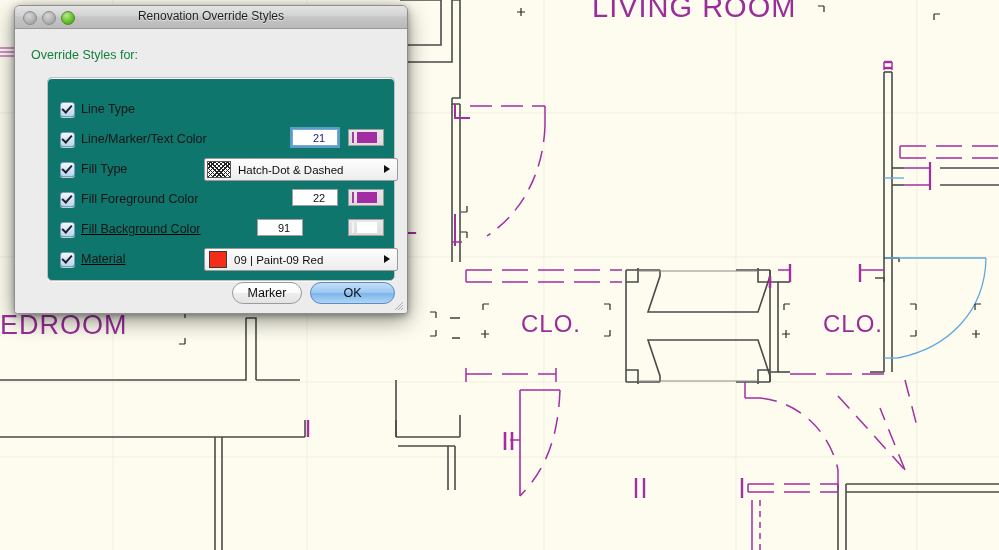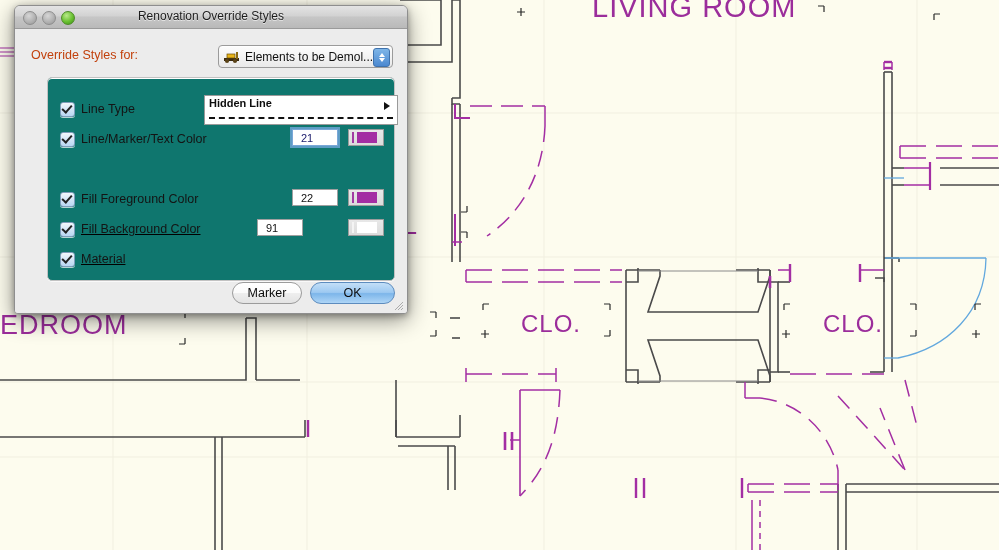--- a/index.html
+++ b/index.html
@@ -44,7 +44,7 @@
   #dlg-body{position:relative;height:285px;background:#ececec;}
 
   #override-row{position:absolute;left:16px;top:16px;right:14px;height:22px;}
-  #override-label{font-size:12.5px;color:#c2410c;position:absolute;left:0;top:3px;}
+  #override-label{font-size:12.5px;color:#15803d;position:absolute;left:0;top:3px;}
   #override-popup{
     position:absolute;right:0;top:0;width:173px;height:21px;
     background:linear-gradient(to bottom,#fdfdfd,#e9e9e9);

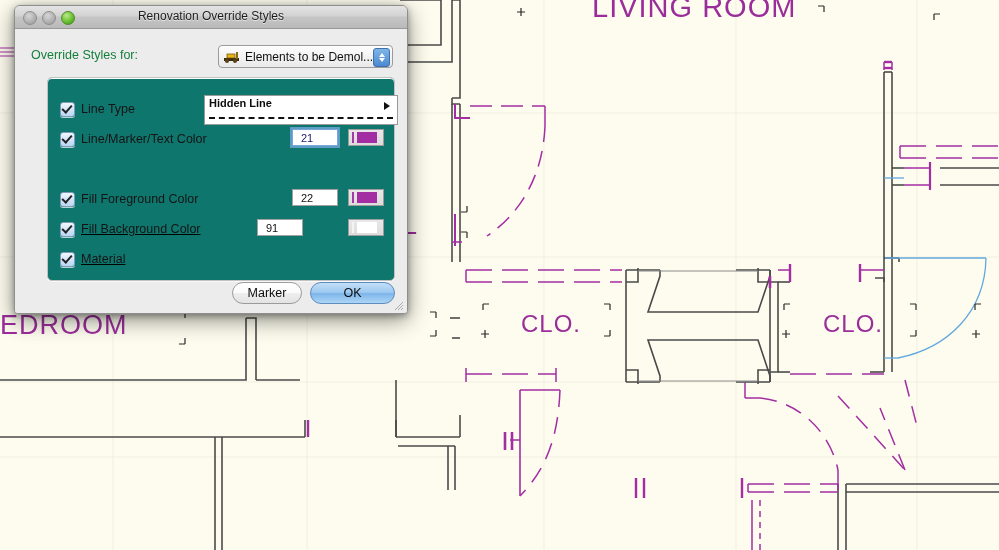--- a/index.html
+++ b/index.html
@@ -366,22 +366,6 @@
 
     <div id="override-row">
       <div id="override-label">Override Styles for:</div>
-      <div id="override-popup">
-        <span class="dozer">
-          <svg width="19" height="14" viewBox="0 0 19 14">
-            <rect x="1" y="8" width="15" height="3" fill="#3a2a10"></rect>
-            <rect x="4" y="4" width="8" height="4" fill="#e8b418" stroke="#6a4e08" stroke-width=".7"></rect>
-            <rect x="13" y="2" width="2" height="7" fill="#8b6a10"></rect>
-            <circle cx="4" cy="11" r="2.1" fill="#5a4318"></circle>
-            <circle cx="12" cy="11" r="2.1" fill="#5a4318"></circle>
-          </svg>
-        </span>
-        <span class="ov-text">Elements to be Demol...</span>
-        <span class="stepper">
-          <i class="up"></i>
-            <i class="dn"></i>
-        </span>
-      </div>
     </div>
 
     <div id="groupbox">

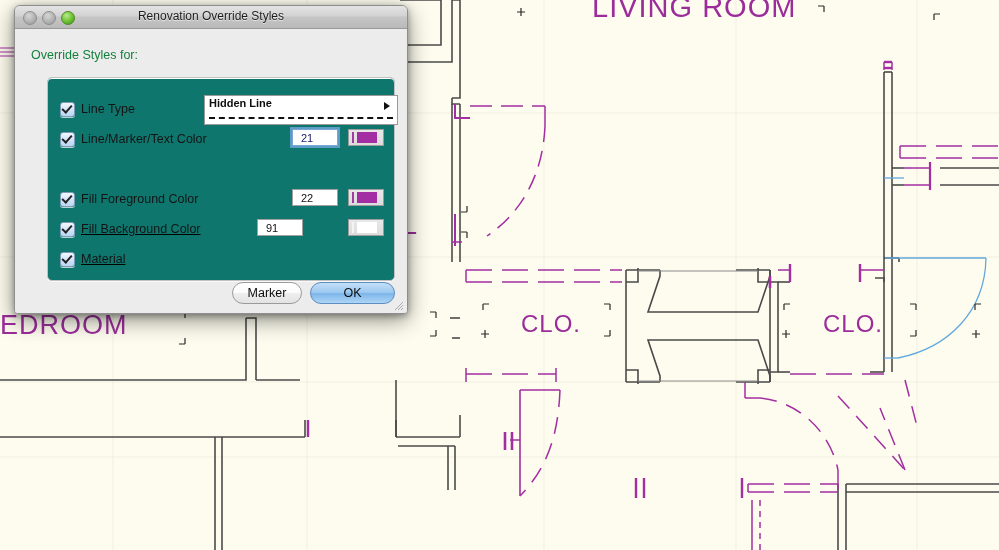--- a/index.html
+++ b/index.html
@@ -373,11 +373,6 @@
       <div class="row" style="top:20px;">
         <span class="cb"></span>
         <span class="rowlabel">Line Type</span>
-        <span id="linetype-popup">
-          <span class="lt-text">Hidden Line</span>
-          <span class="tri"></span>
-          <span class="dashline"></span>
-        </span>
       </div>
 
       <div class="row" style="top:50px;">

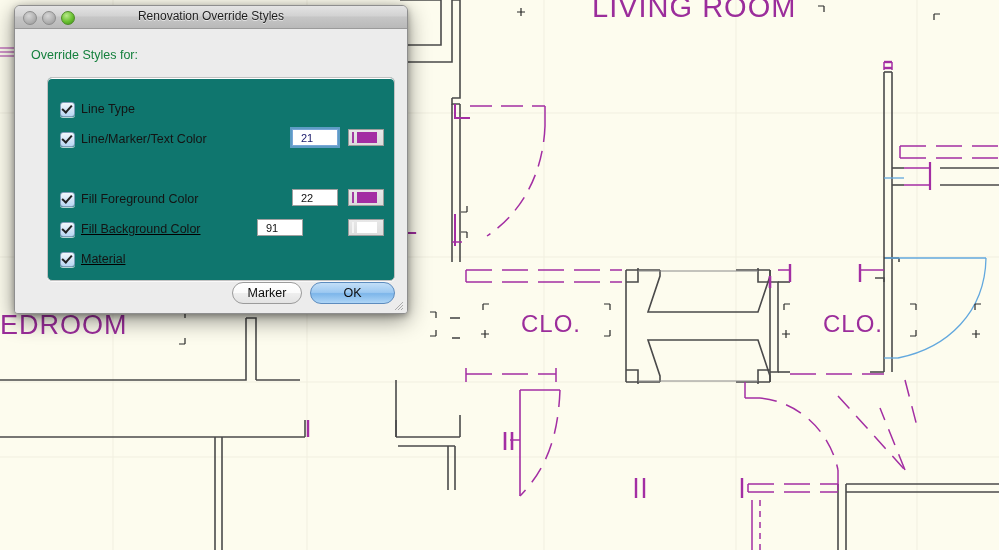--- a/index.html
+++ b/index.html
@@ -98,7 +98,7 @@
   
   .numfield{
     width:46px;height:17px;background:#fff;border:1px solid #a0a0a0;
-    font-size:11px;color:#111;padding:0 0 0 8px;line-height:17px;box-sizing:border-box;
+    font-size:11px;color:#111;padding:0 0 0 20px;line-height:17px;box-sizing:border-box;
     font-family:"Liberation Sans",sans-serif;
   }
   .numfield.focused{

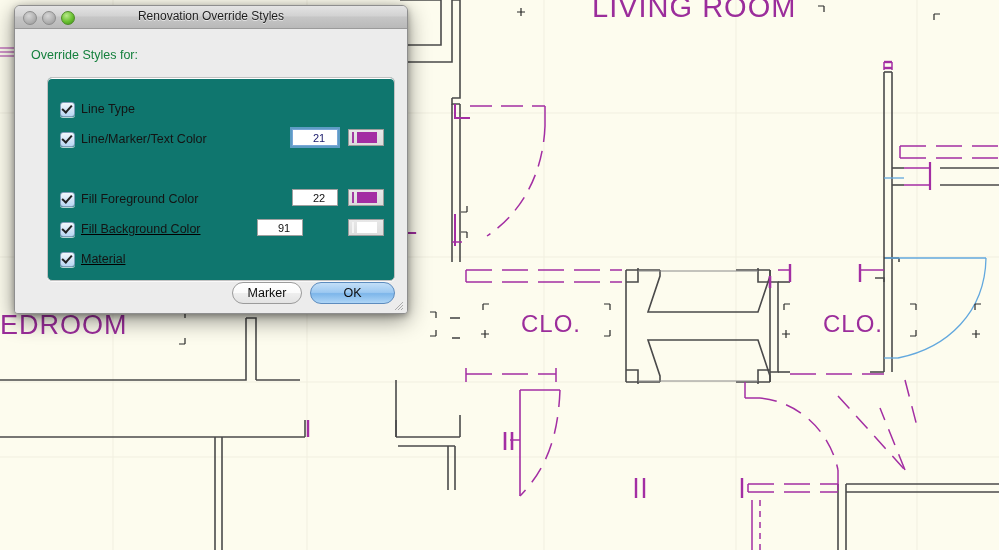--- a/index.html
+++ b/index.html
@@ -387,6 +387,15 @@
         </span>
       </div>
 
+      <div class="row" style="top:80px;">
+        <span class="cb"></span>
+        <span class="rowlabel">Fill Type</span>
+        <span id="filltype-popup">
+          <span class="hatchsw"></span>
+          <span class="pop-text">Hatch-Dot &amp; Dashed</span>
+          <span class="pop-tri"></span>
+        </span>
+      </div>
 
       <div class="row" style="top:110px;">
         <span class="cb"></span>

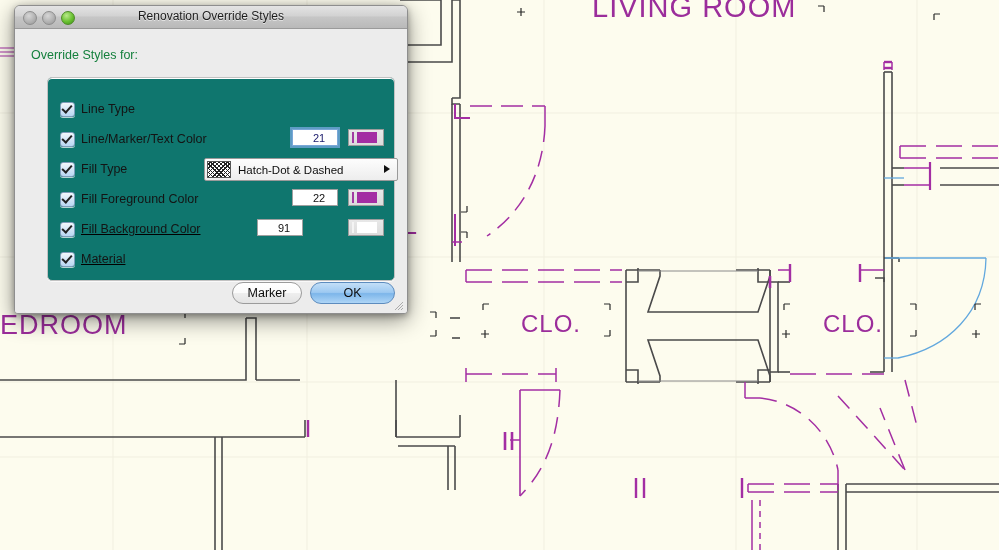--- a/index.html
+++ b/index.html
@@ -424,6 +424,11 @@
       <div class="row" style="top:170px;text-decoration:underline;">
         <span class="cb"></span>
         <span class="rowlabel">Material</span>
+        <span id="material-popup">
+          <span class="matsw" style="background:#f42c18;"></span>
+          <span class="pop-text">09 | Paint-09 Red</span>
+          <span class="pop-tri"></span>
+        </span>
       </div>
 
     </div>

